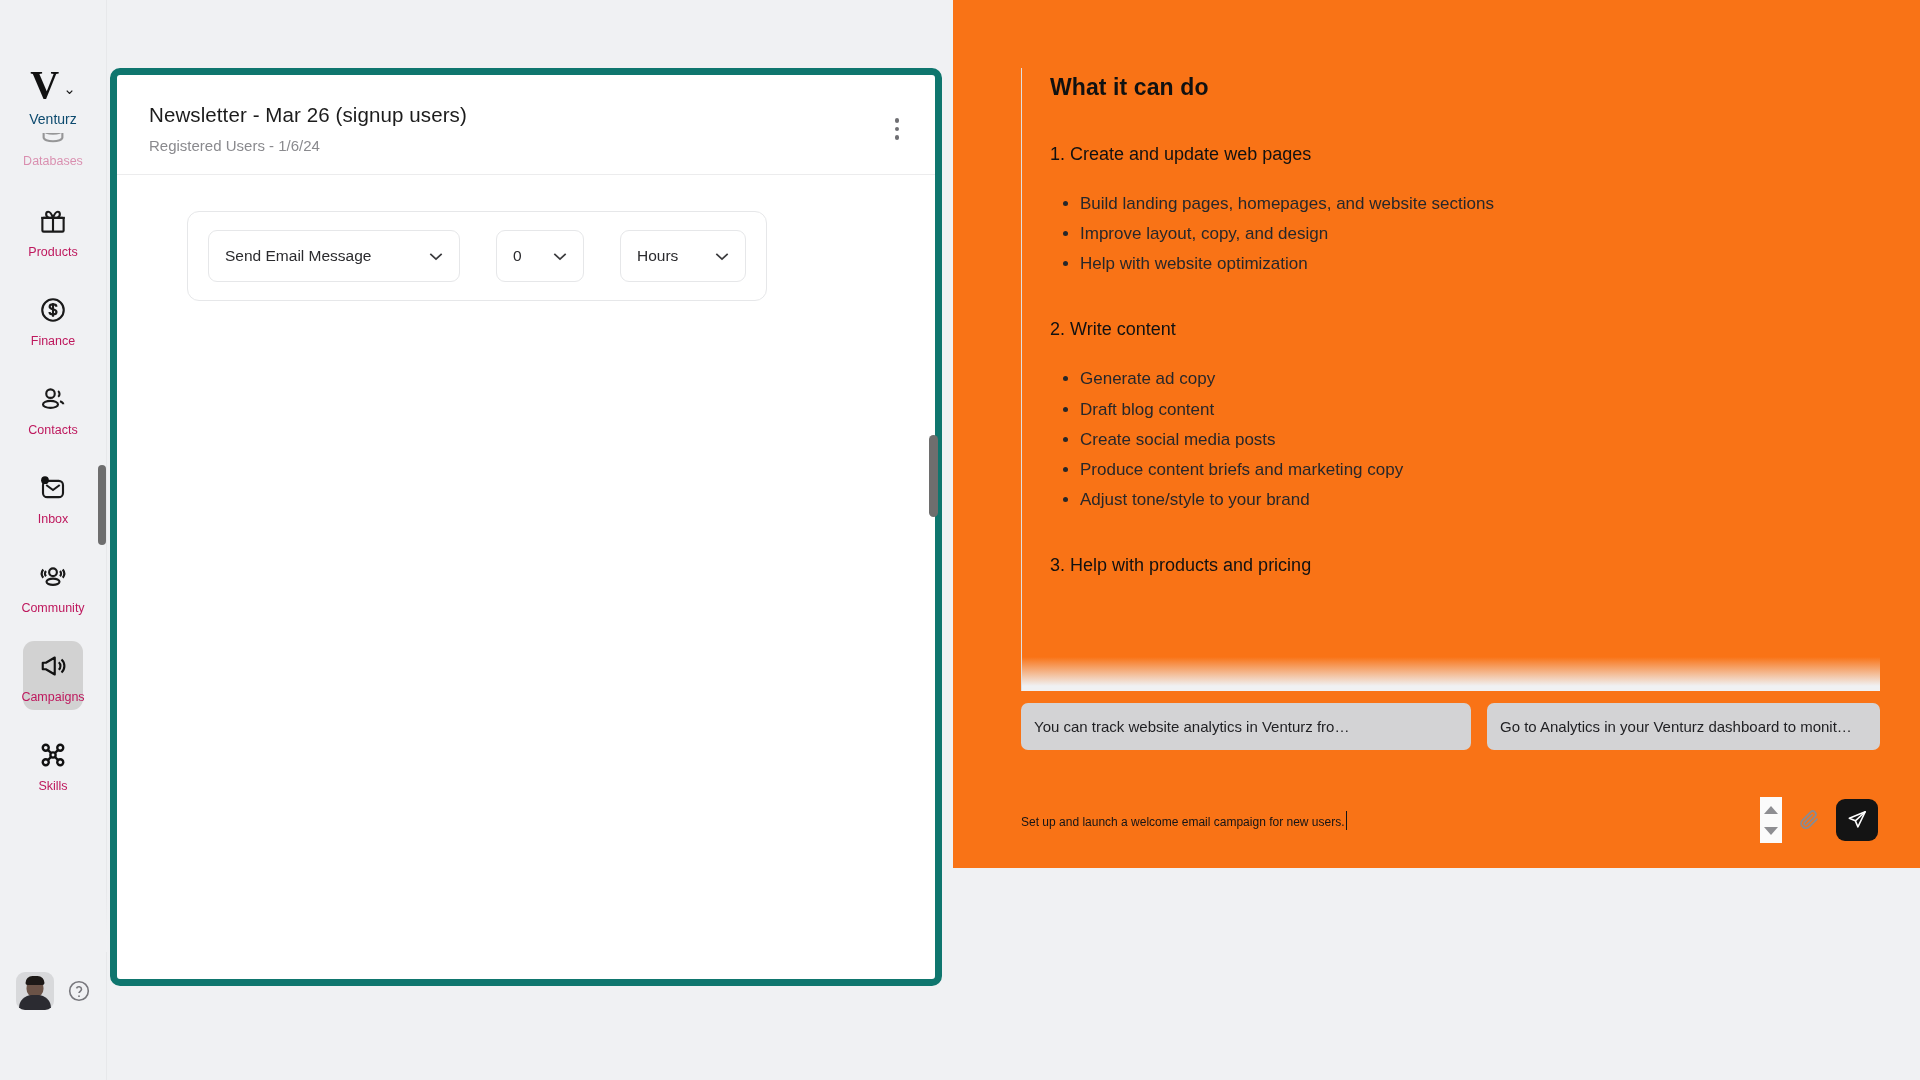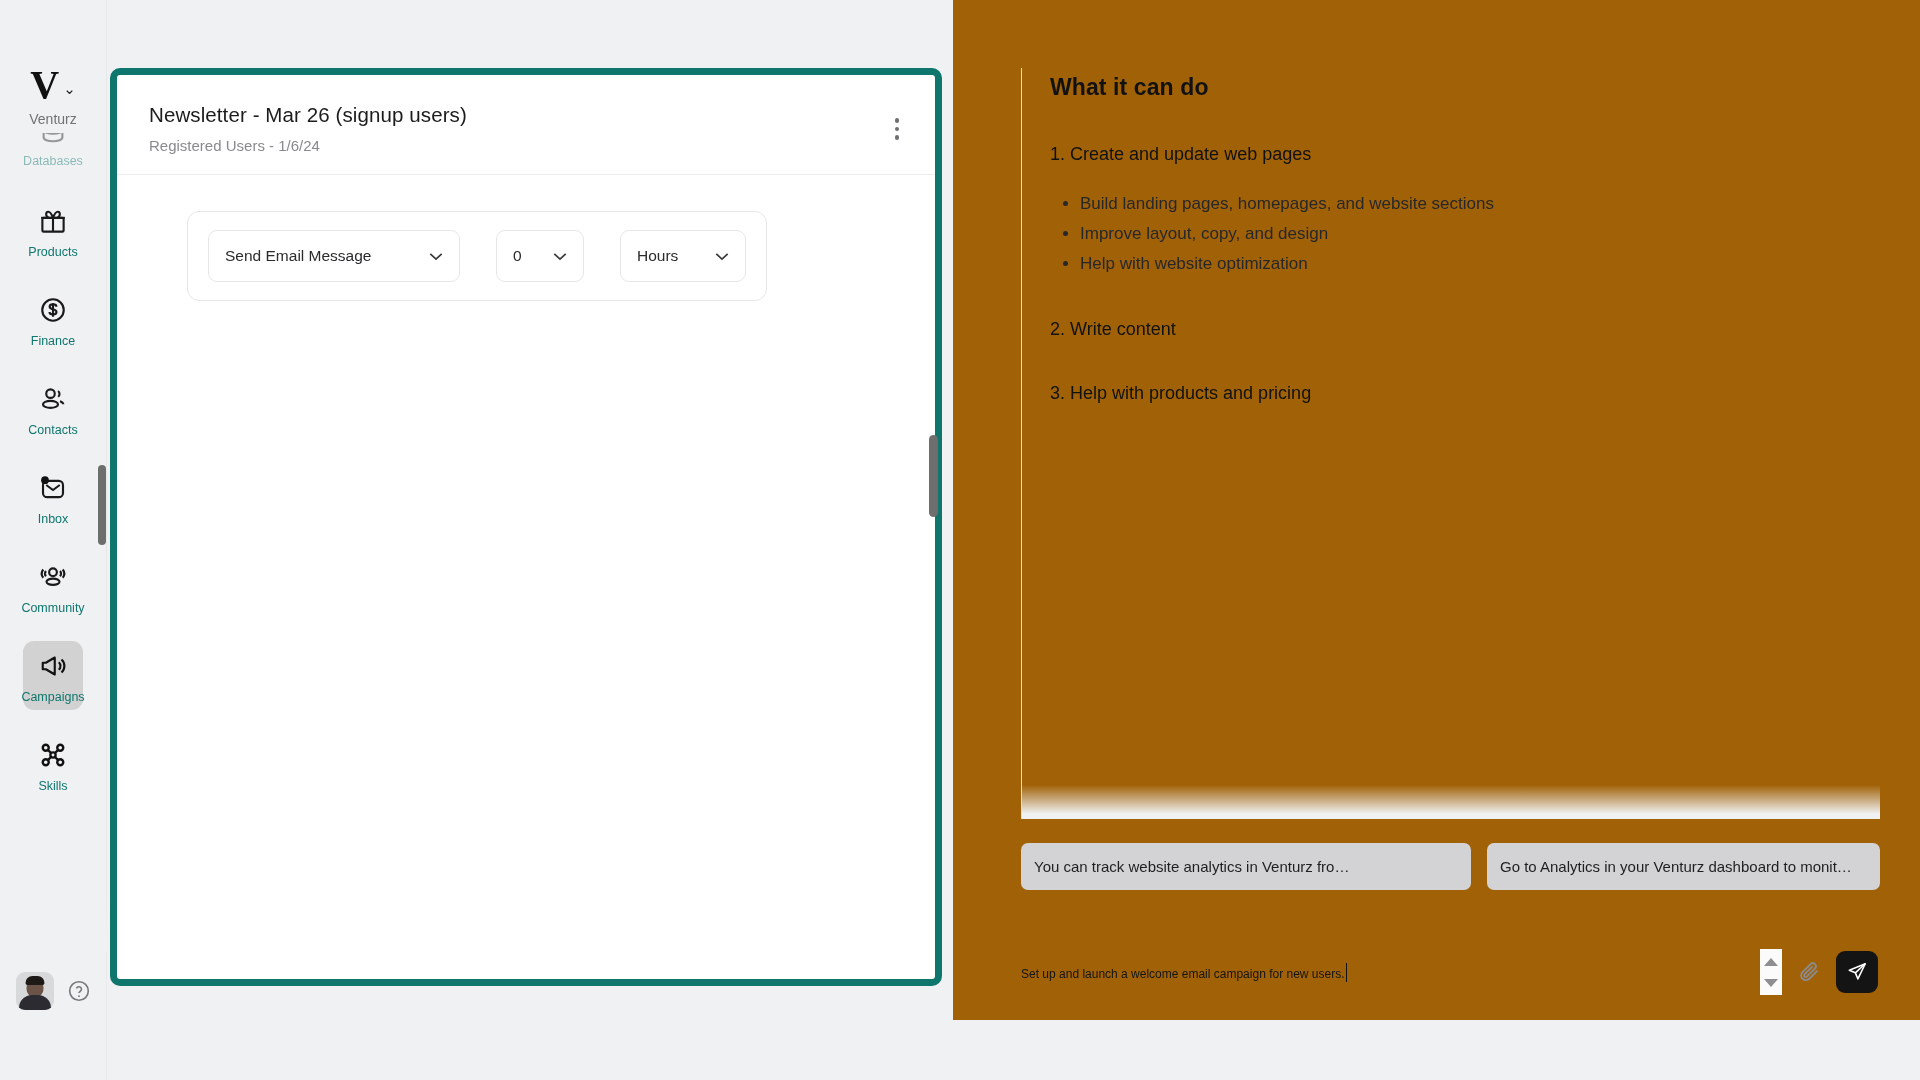--- a/index.html
+++ b/index.html
@@ -109,8 +109,8 @@
   
   .chat {
     position: absolute; left: 953px; top: 0;
-    width: 967px; height: 1020px;
-    background: #a16207; display: flex; flex-direction: column; gap: 12px;
+    width: 967px; height: 868px;
+    background: #f97316; display: flex; flex-direction: column;
   }
   .chat-scroll {
     position: relative; flex: 1 1 auto;

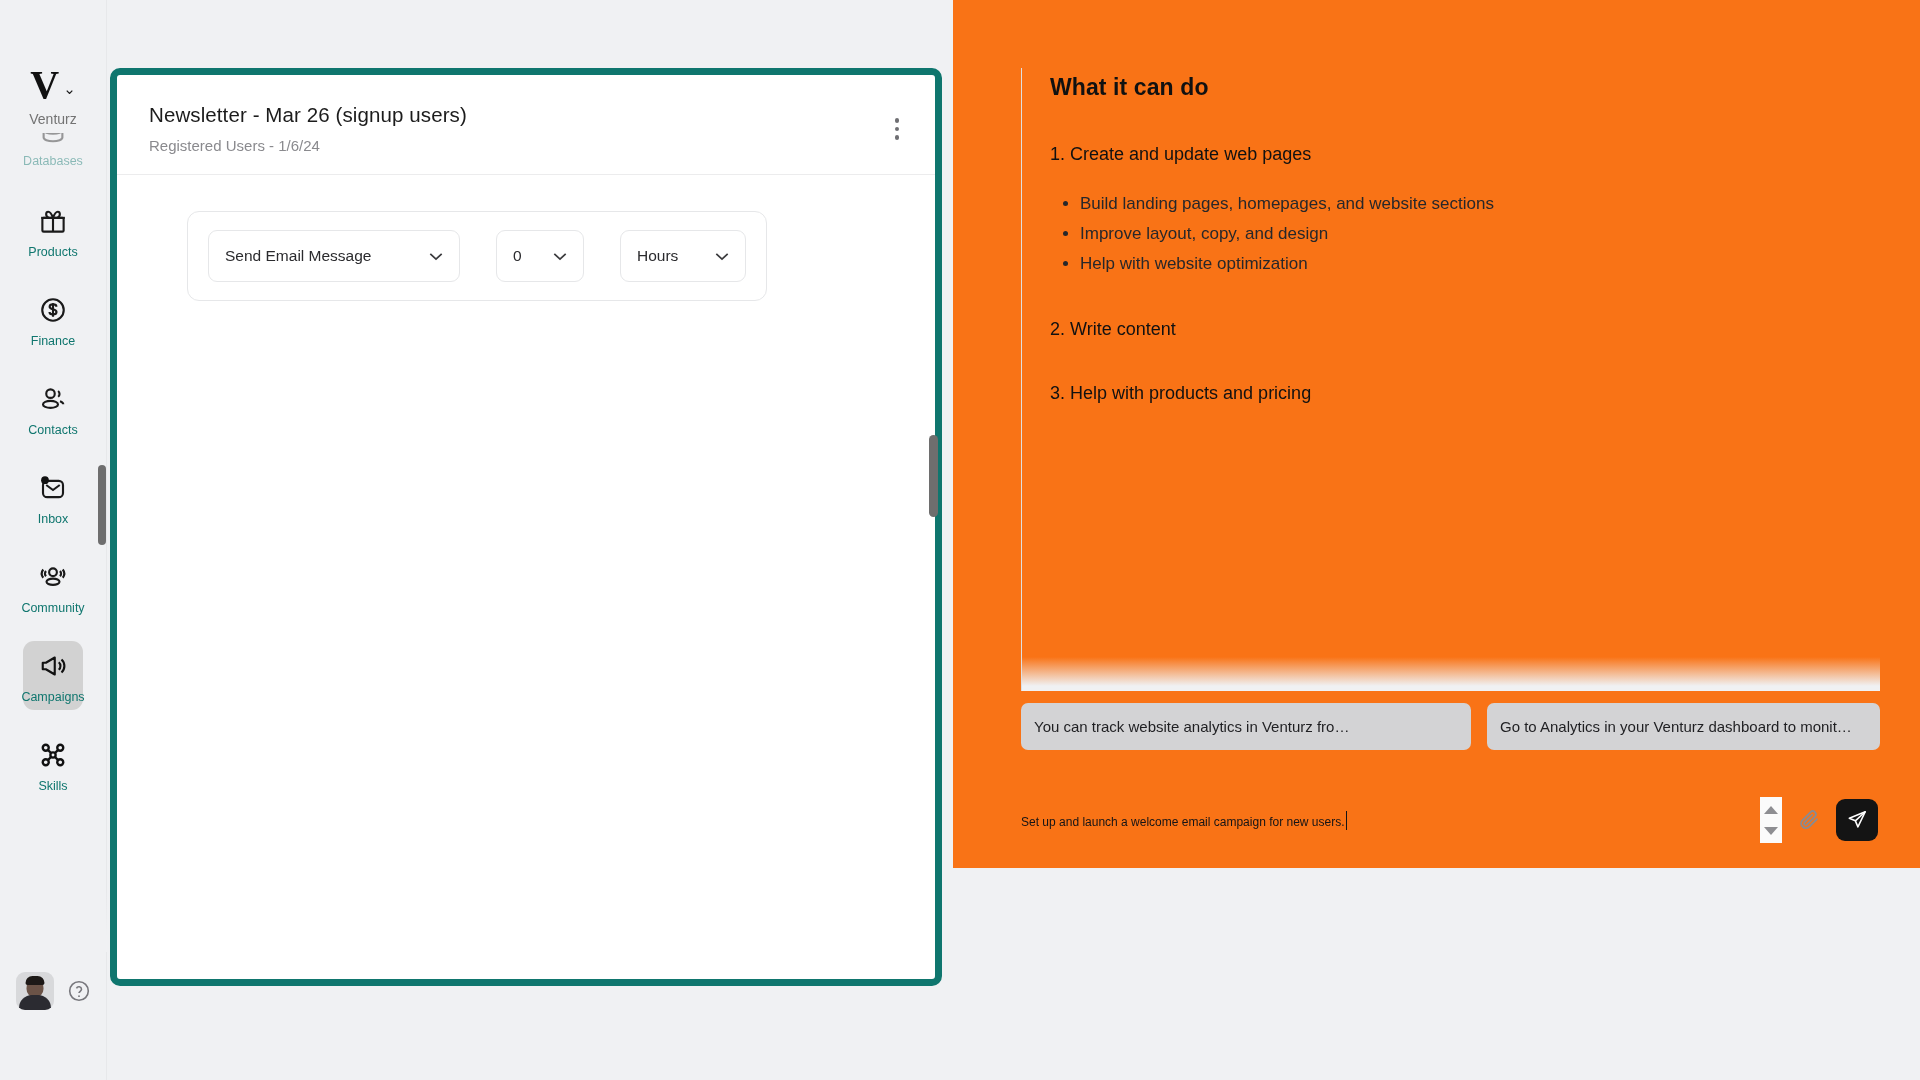--- a/index.html
+++ b/index.html
@@ -27,7 +27,7 @@
     letter-spacing: -1px;
   }
   .brand-caret { color: #1a1a1a; font-size: 15px; margin-bottom: 6px; }
-  .brand-name { font-size: 14px; color: #737373; margin-top: 7px; }
+  .brand-name { font-size: 14px; color: #0c4a6e; margin-top: 7px; }
 
   .navscroll {
     margin-top: 6px; width: 107px;

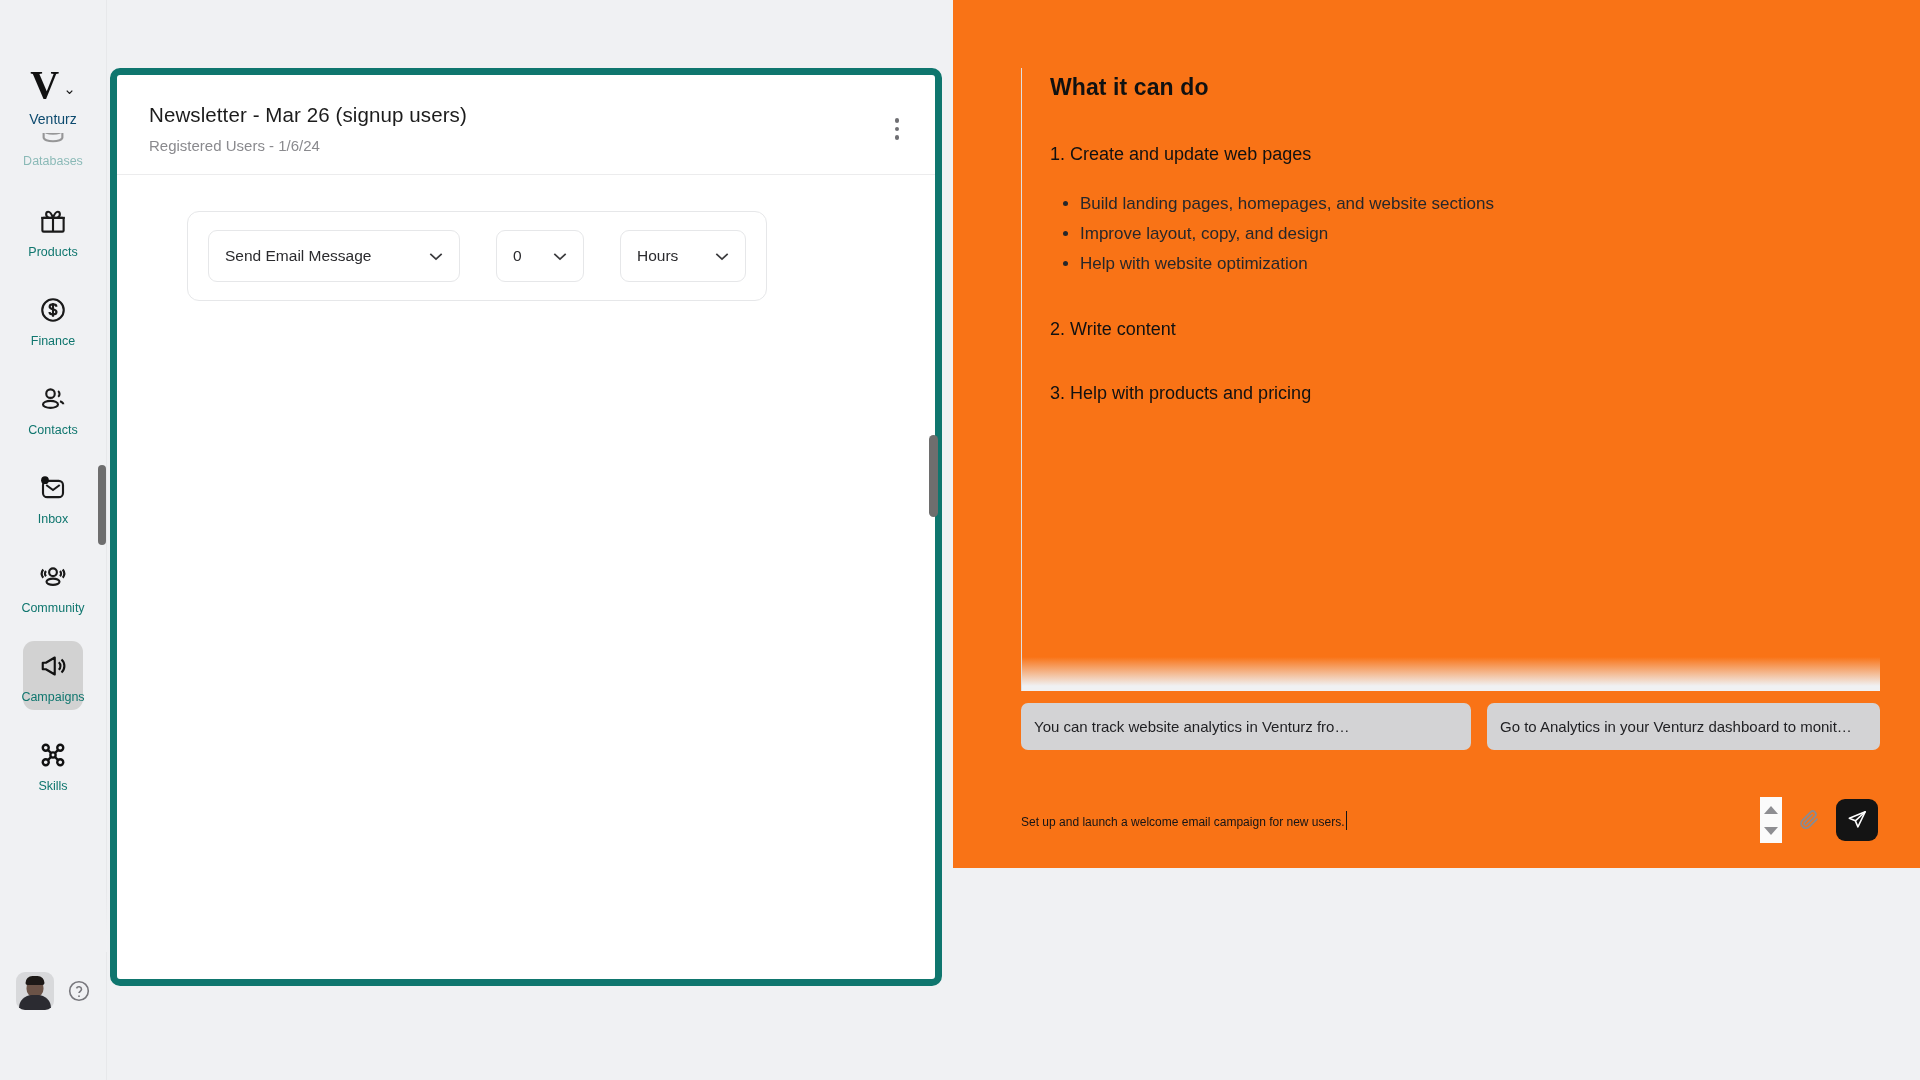--- a/index.html
+++ b/index.html
@@ -40,7 +40,7 @@
     border-radius: 11px; margin-bottom: 20px; cursor: pointer;
   }
   .nav-item.active { background: #d2d2d2; }
-  .nav-item .lbl { font-size: 12.5px; color: #0f766e; white-space: nowrap; }
+  .nav-item .lbl { font-size: 12.5px; color: #be185d; white-space: nowrap; }
   .nav-item.faded { opacity: .45; margin-bottom: 22px; }
   .nav-icon { width: 30px; height: 30px; display: block; }
 

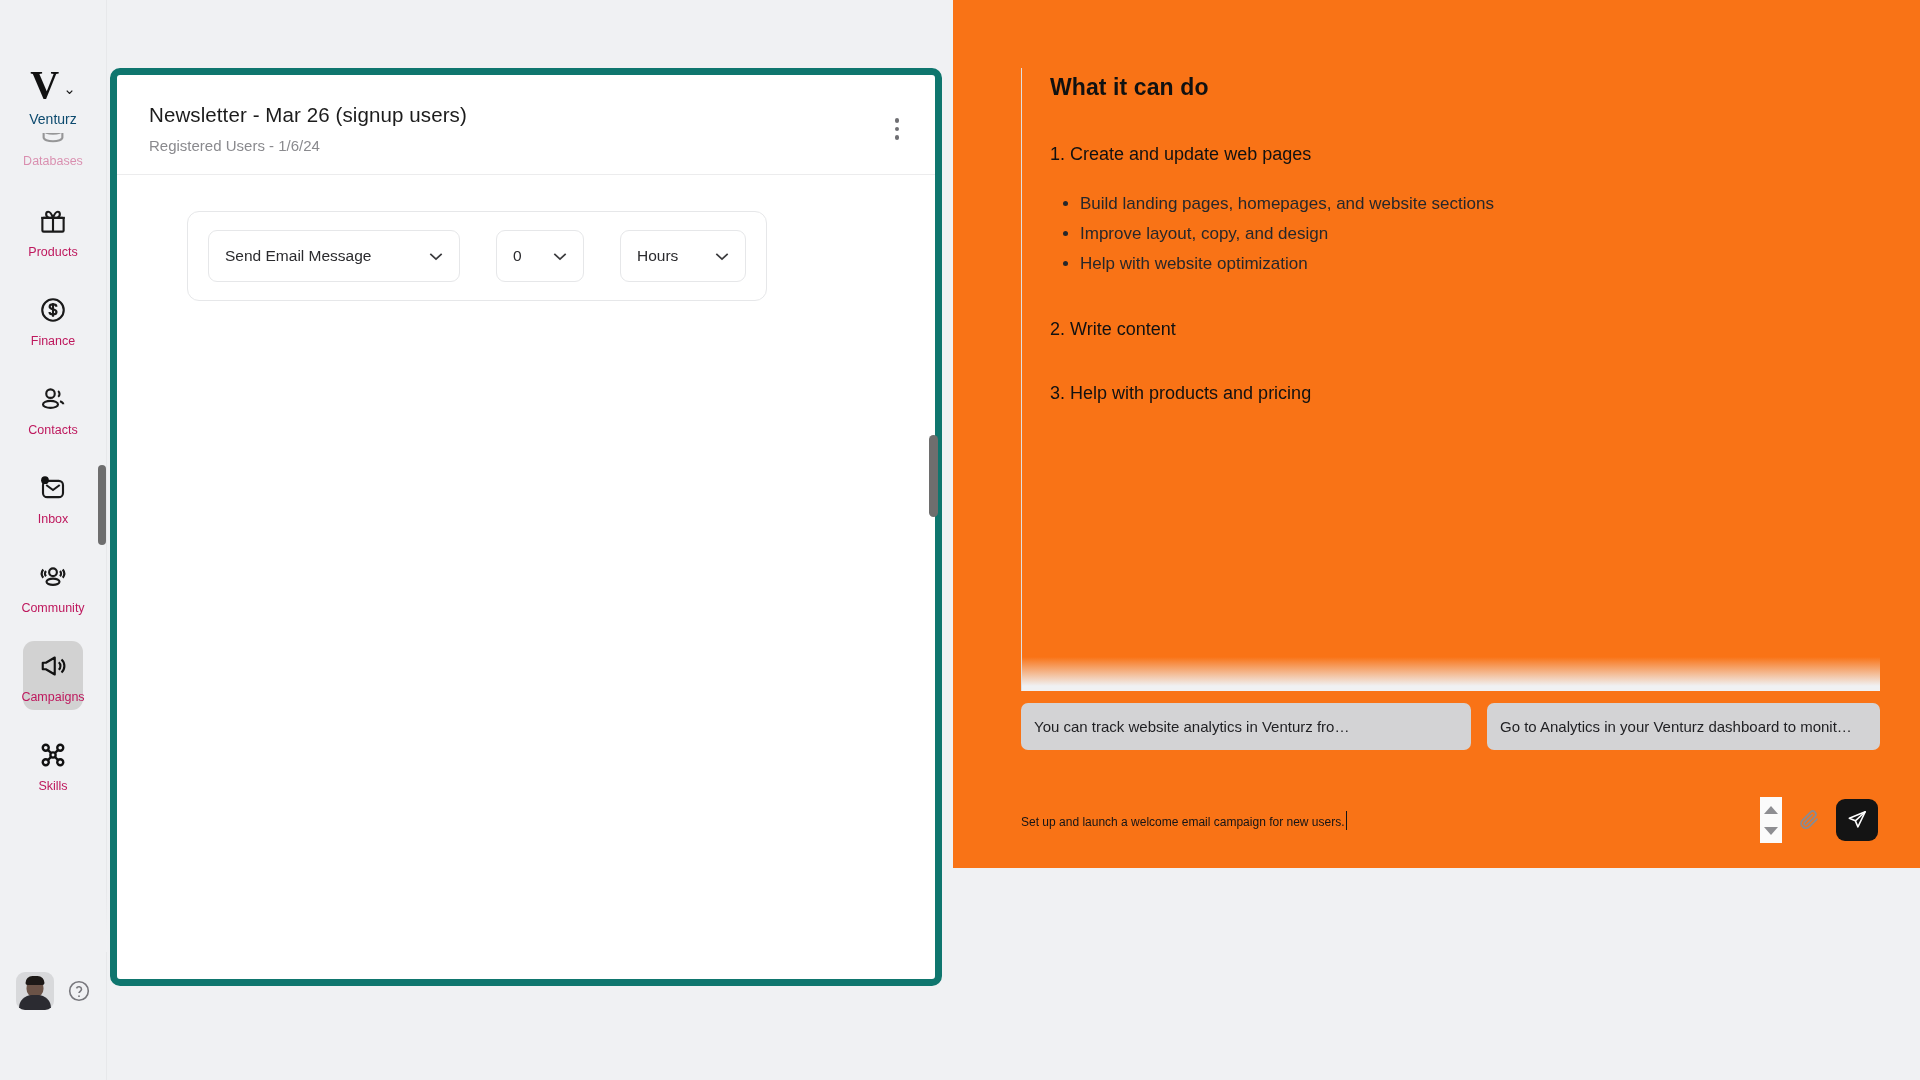--- a/index.html
+++ b/index.html
@@ -329,6 +329,13 @@
       </ul>
 
       <div class="md-h3">2. Write content</div>
+      <ul class="md-ul">
+        <li>Generate ad copy</li>
+        <li>Draft blog content</li>
+        <li>Create social media posts</li>
+        <li>Produce content briefs and marketing copy</li>
+        <li>Adjust tone/style to your brand</li>
+      </ul>
 
       <div class="md-h3">3. Help with products and pricing</div>
     </div>

